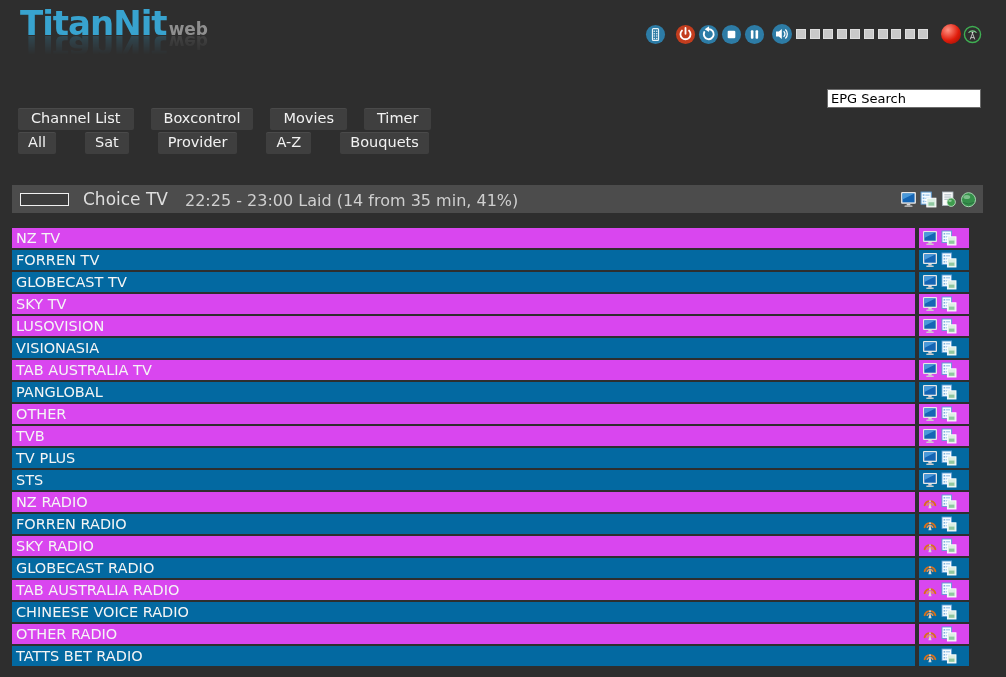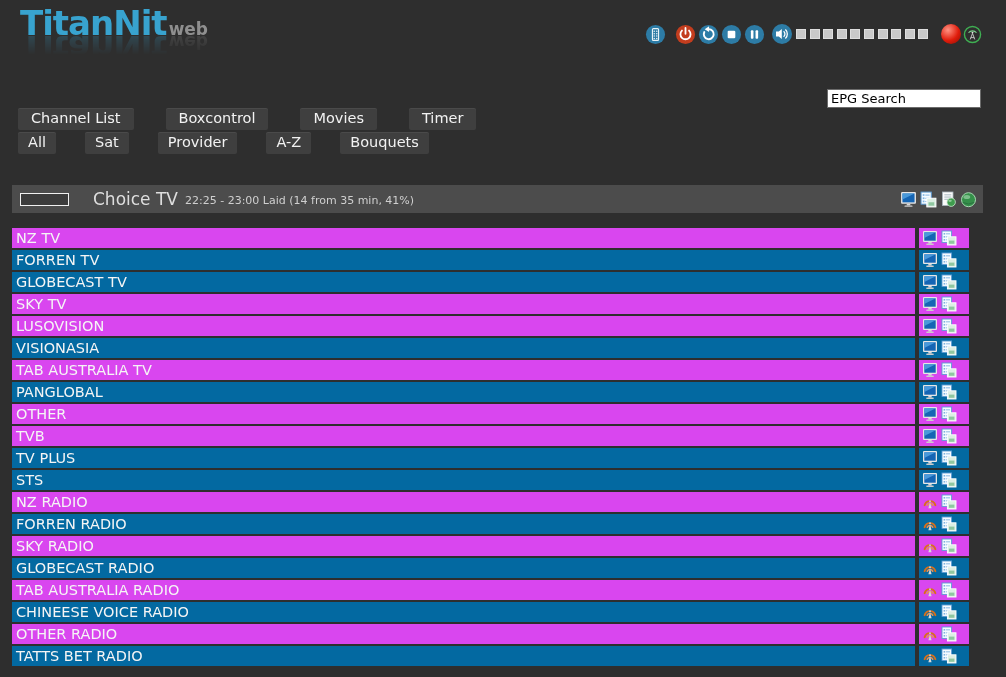--- a/index.html
+++ b/index.html
@@ -36,7 +36,7 @@
     font-family:inherit;font-size:13px;color:#000;padding:1px 3px;
   }
   
-  .nav-row1{position:absolute;top:108px;left:18px;display:flex;gap:32px;}
+  .nav-row1{position:absolute;top:108px;left:18px;display:flex;gap:17px;}
   .nav-row2{position:absolute;top:132px;left:18px;display:flex;gap:29px;}
   .nav-btn{
     background:#3f3f3f;color:#f2f2f2;font-family:inherit;font-size:14.5px;

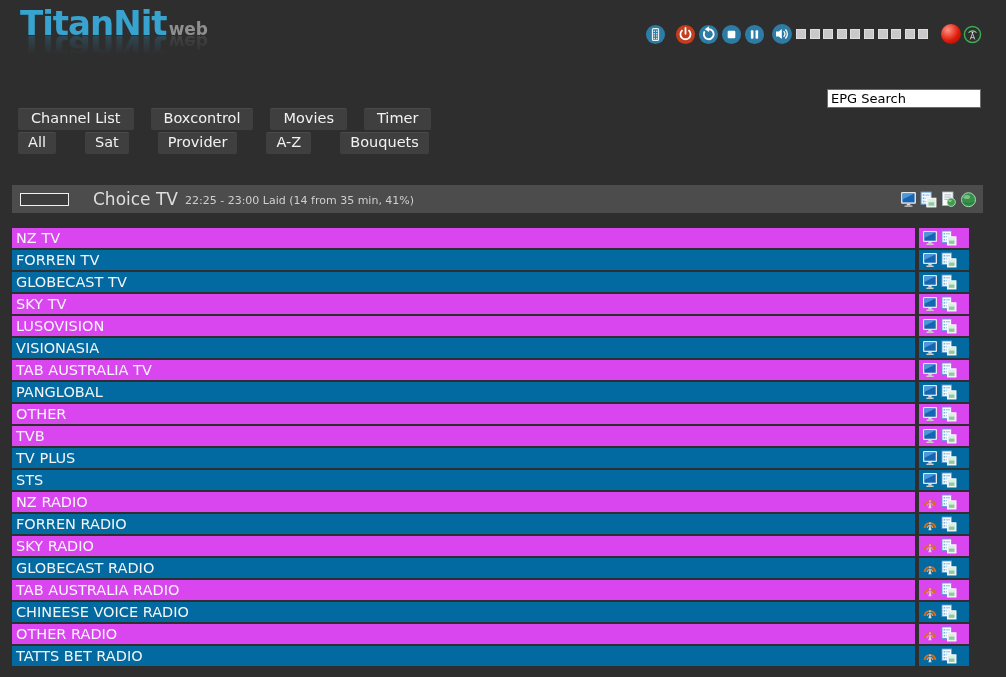--- a/index.html
+++ b/index.html
@@ -51,7 +51,7 @@
   }
   .progress{width:47px;height:11px;border:1px solid #f0f0f0;background:#3c3c3c;margin-left:8px;}
   .progress-fill{height:100%;background:#dd7a1c;}
-  .np-channel{font-size:17px;color:#dedede;margin-left:24px;white-space:nowrap;}
+  .np-channel{font-size:17px;color:#dedede;margin-left:14px;white-space:nowrap;}
   .np-epg{font-size:11px;color:#cfcfcf;margin-left:7px;padding-top:3px;white-space:nowrap;}
   .np-actions{margin-left:auto;margin-right:6px;display:flex;gap:3px;align-items:center;}
   

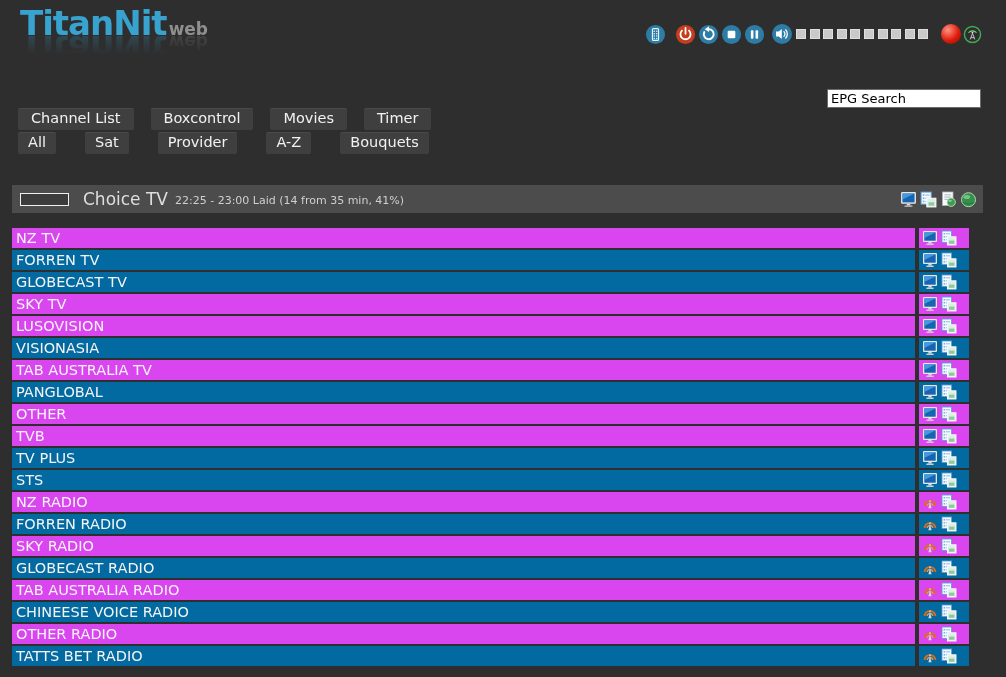--- a/index.html
+++ b/index.html
@@ -52,7 +52,7 @@
   .progress{width:47px;height:11px;border:1px solid #f0f0f0;background:#3c3c3c;margin-left:8px;}
   .progress-fill{height:100%;background:#dd7a1c;}
   .np-channel{font-size:17px;color:#dedede;margin-left:14px;white-space:nowrap;}
-  .np-epg{font-size:11px;color:#cfcfcf;margin-left:7px;padding-top:3px;white-space:nowrap;}
+  .np-epg{font-size:16px;color:#cfcfcf;margin-left:17px;padding-top:3px;white-space:nowrap;}
   .np-actions{margin-left:auto;margin-right:6px;display:flex;gap:3px;align-items:center;}
   
   .channel-list{position:absolute;top:228px;left:12px;}

